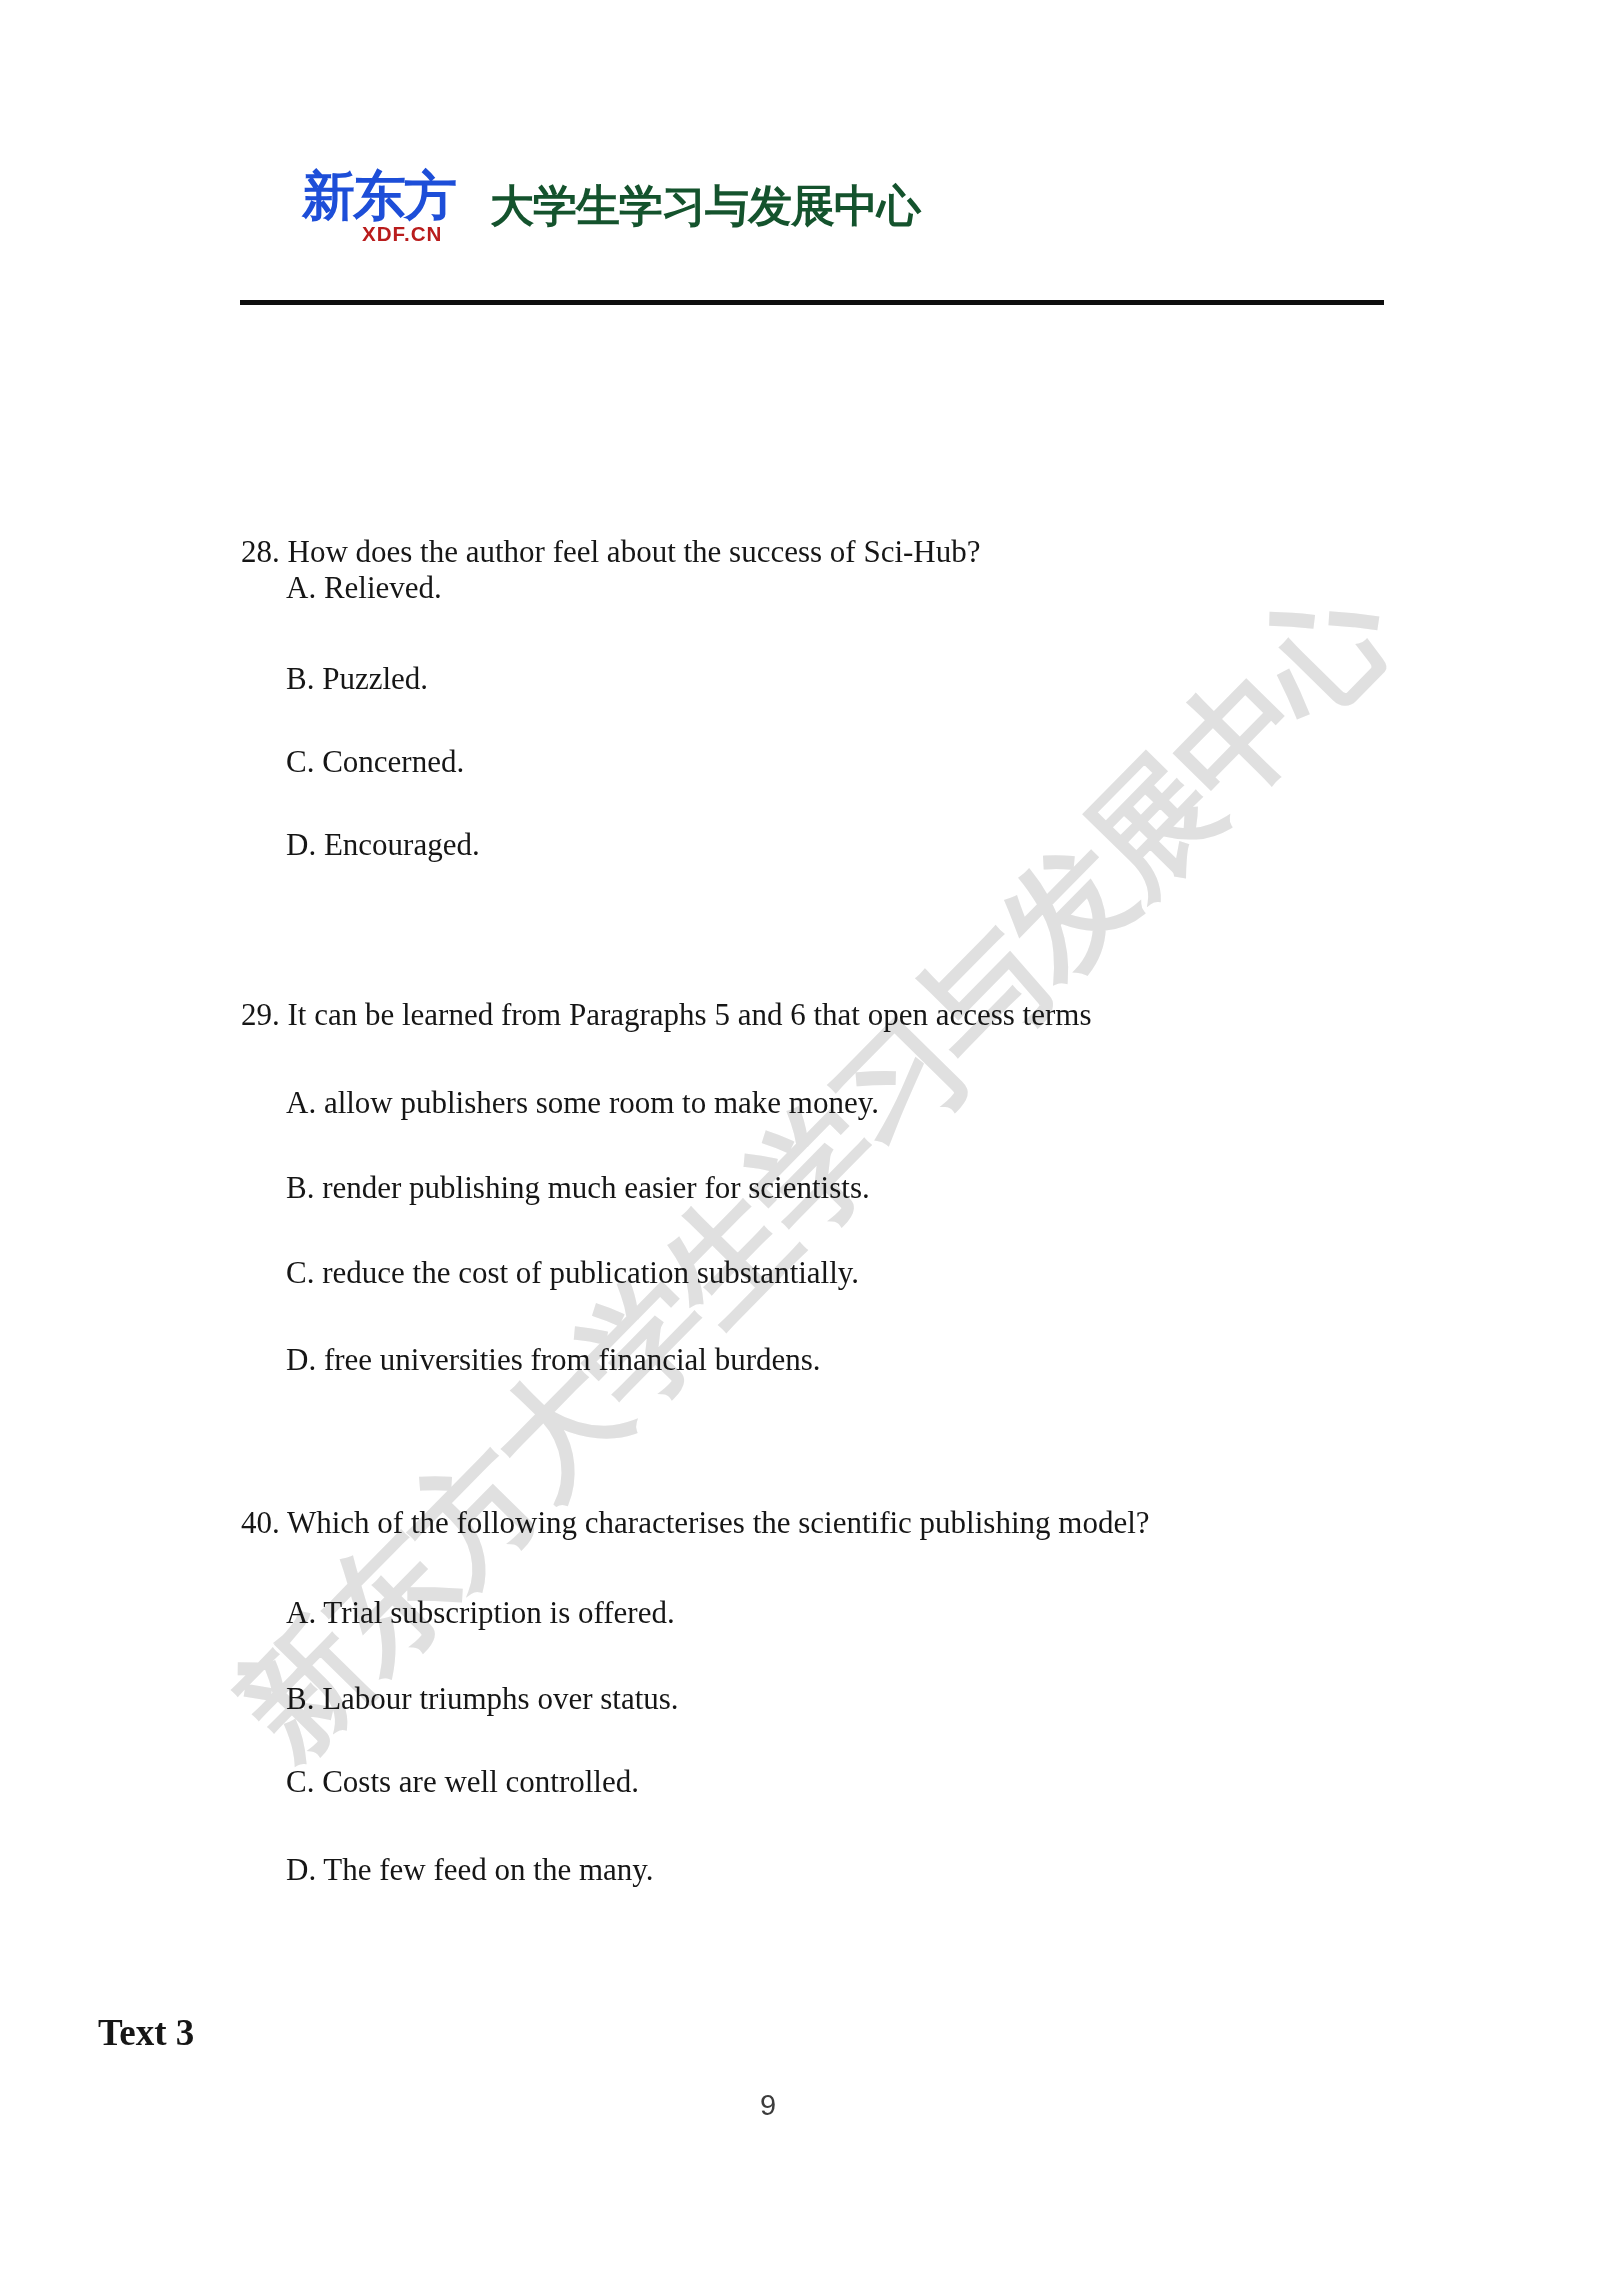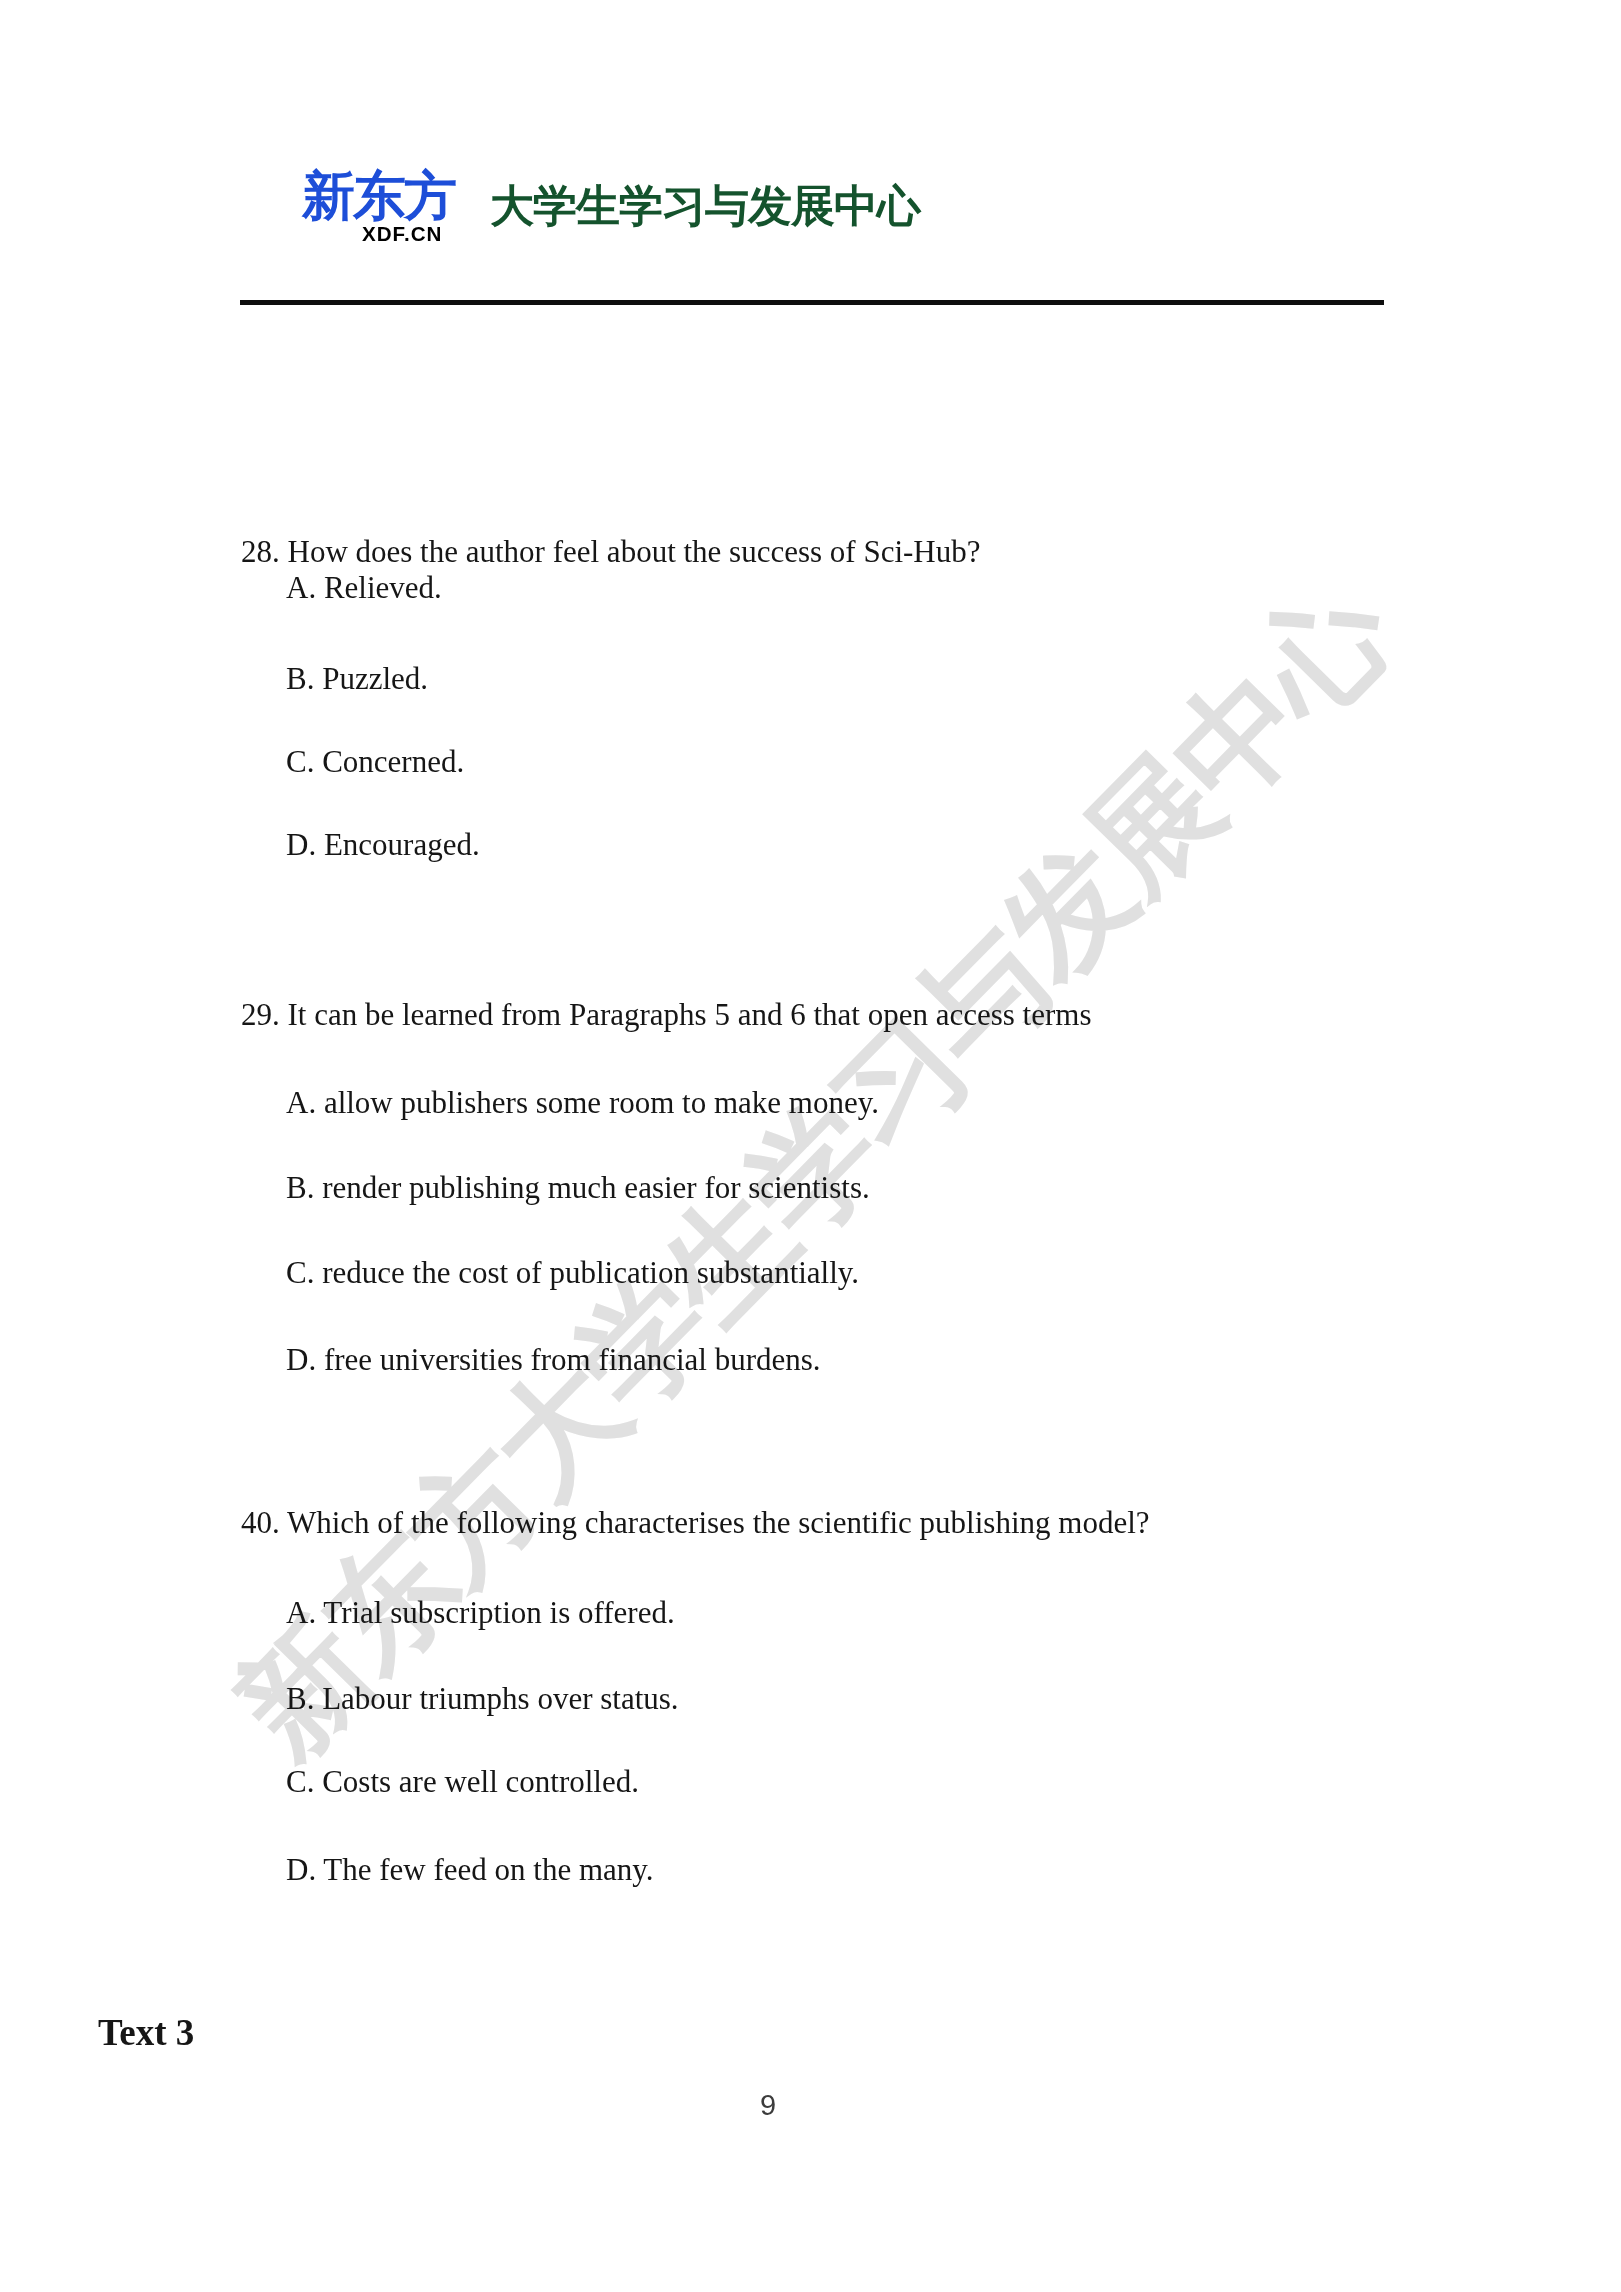--- a/index.html
+++ b/index.html
@@ -39,7 +39,7 @@
     font-family:"Liberation Sans","DejaVu Sans",sans-serif;
     font-weight:bold;font-size:20.6px;line-height:1;
     letter-spacing:1px;
-    color:#000000;z-index:2;white-space:nowrap;
+    color:#b91c1c;z-index:2;white-space:nowrap;
   }
   .org-name{
     position:absolutd;

